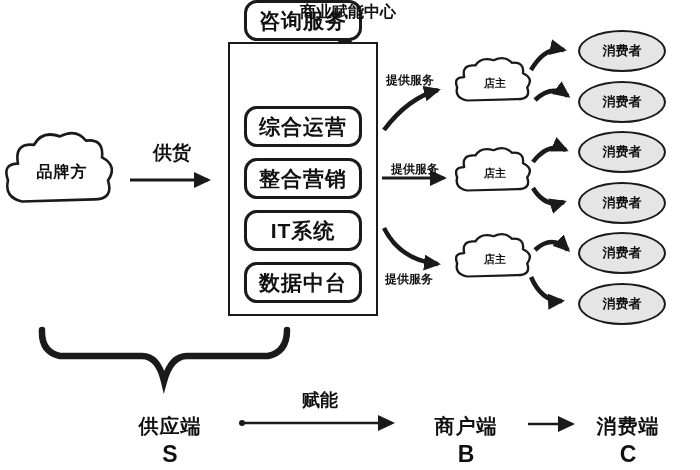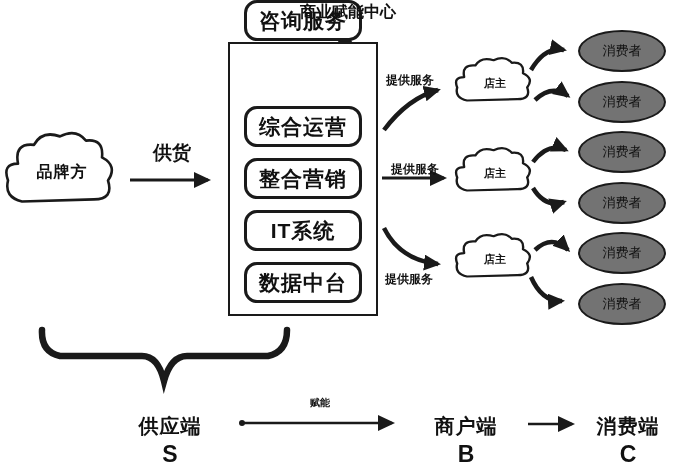--- a/index.html
+++ b/index.html
@@ -19,7 +19,7 @@
   
   .ellipse{position:absolute;left:578px;width:88px;height:42px;border:2.5px solid #1a1a1a;
     border-radius:50%;box-sizing:border-box;display:flex;align-items:center;justify-content:center;
-    font-size:13px;font-weight:normal;background:#737373;z-index:3;}
+    font-size:13px;font-weight:bold;background:#e5e5e5;z-index:3;}
   
   .cloud-wrap{position:absolute;z-index:3;}
   .cloud-wrap svg{display:block;}

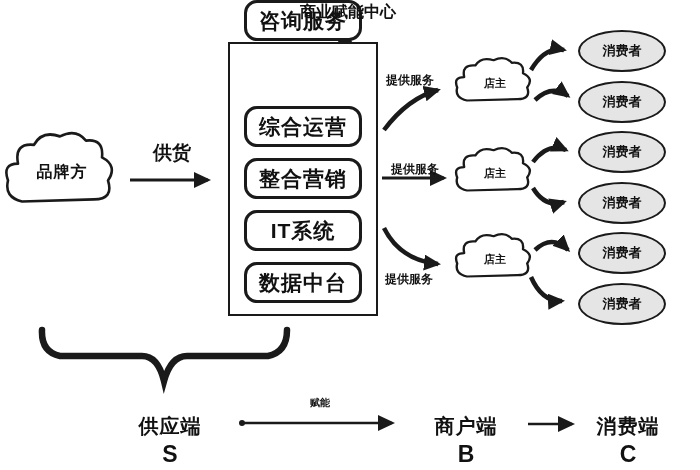--- a/index.html
+++ b/index.html
@@ -36,7 +36,7 @@
   .supply-lbl{left:142px;top:140px;width:60px;font-size:19px;}
   .provide-lbl{width:62px;font-size:12px;}
   .p1{left:379px;top:72px;} .p2{left:384px;top:161px;} .p3{left:378px;top:271px;}
-  .empower-lbl{left:295px;top:396px;width:50px;font-size:10px;}
+  .empower-lbl{left:295px;top:388px;width:50px;font-size:18px;}
   .bottom-block{position:absolute;top:413px;text-align:center;z-index:4;}
   .bottom-block .big{font-size:20px;font-weight:bold;letter-spacing:1px;}
   .bottom-block .letter{font-size:23px;font-weight:bold;margin-top:1px;}

